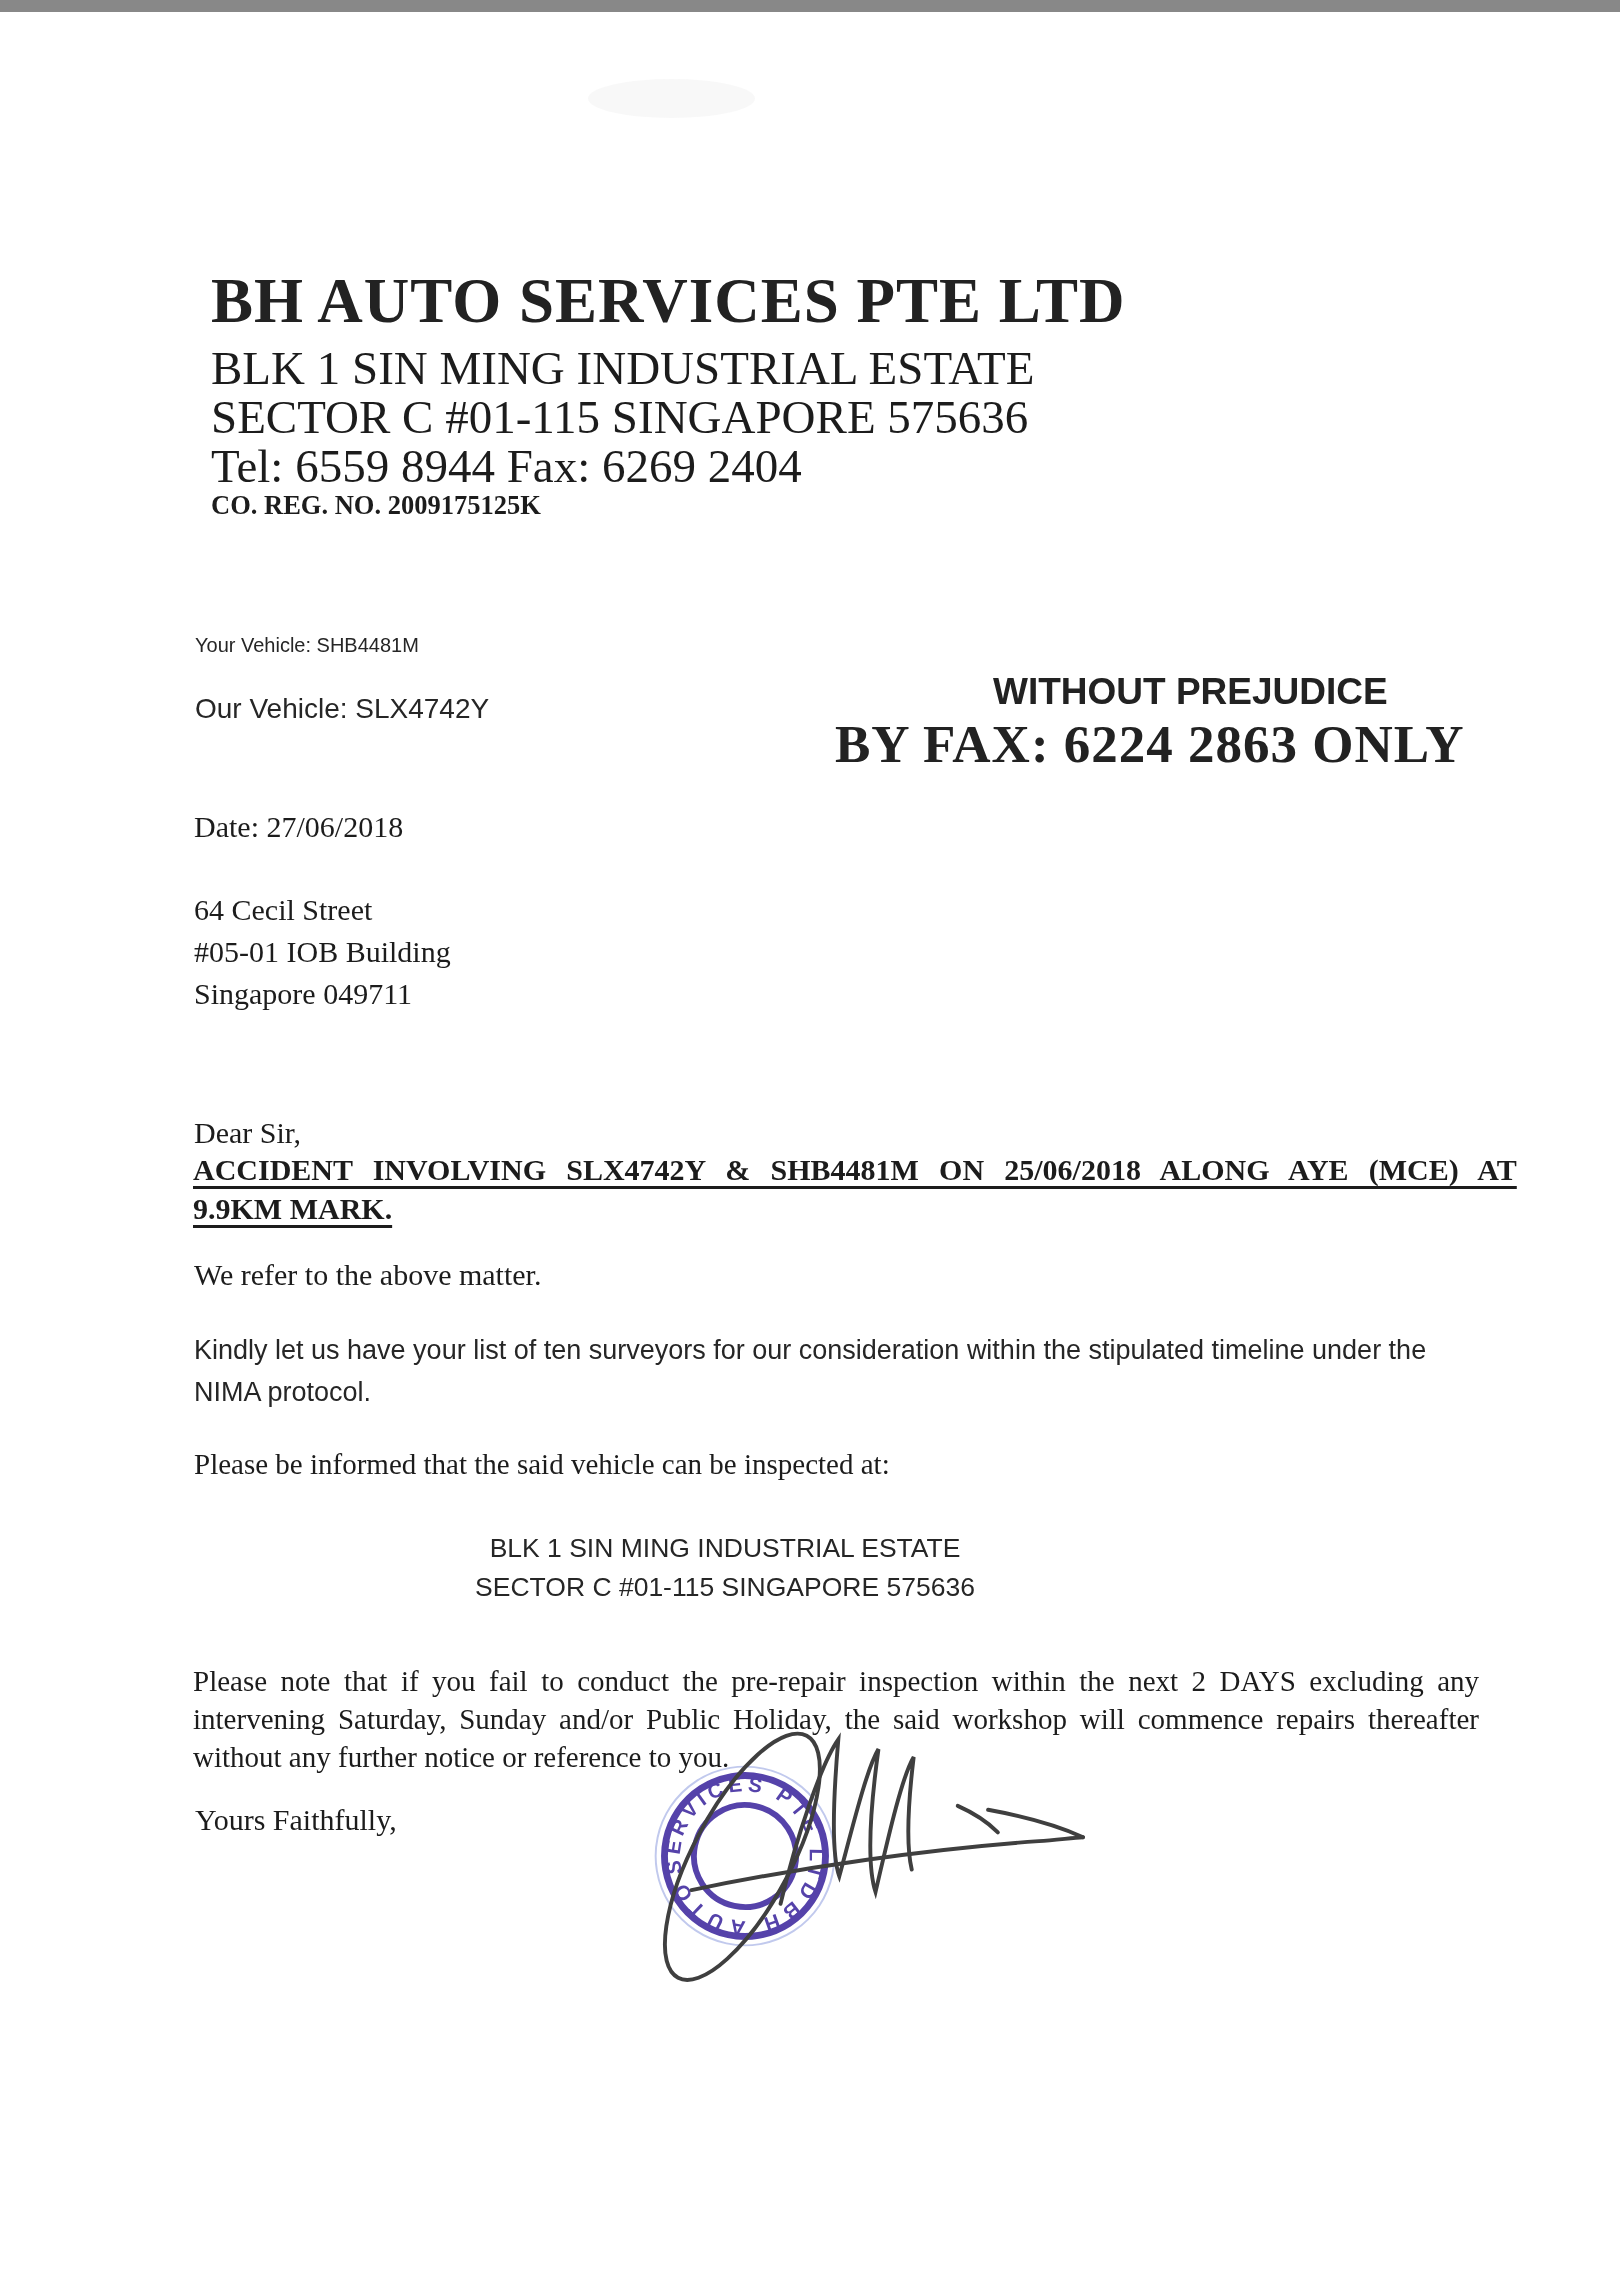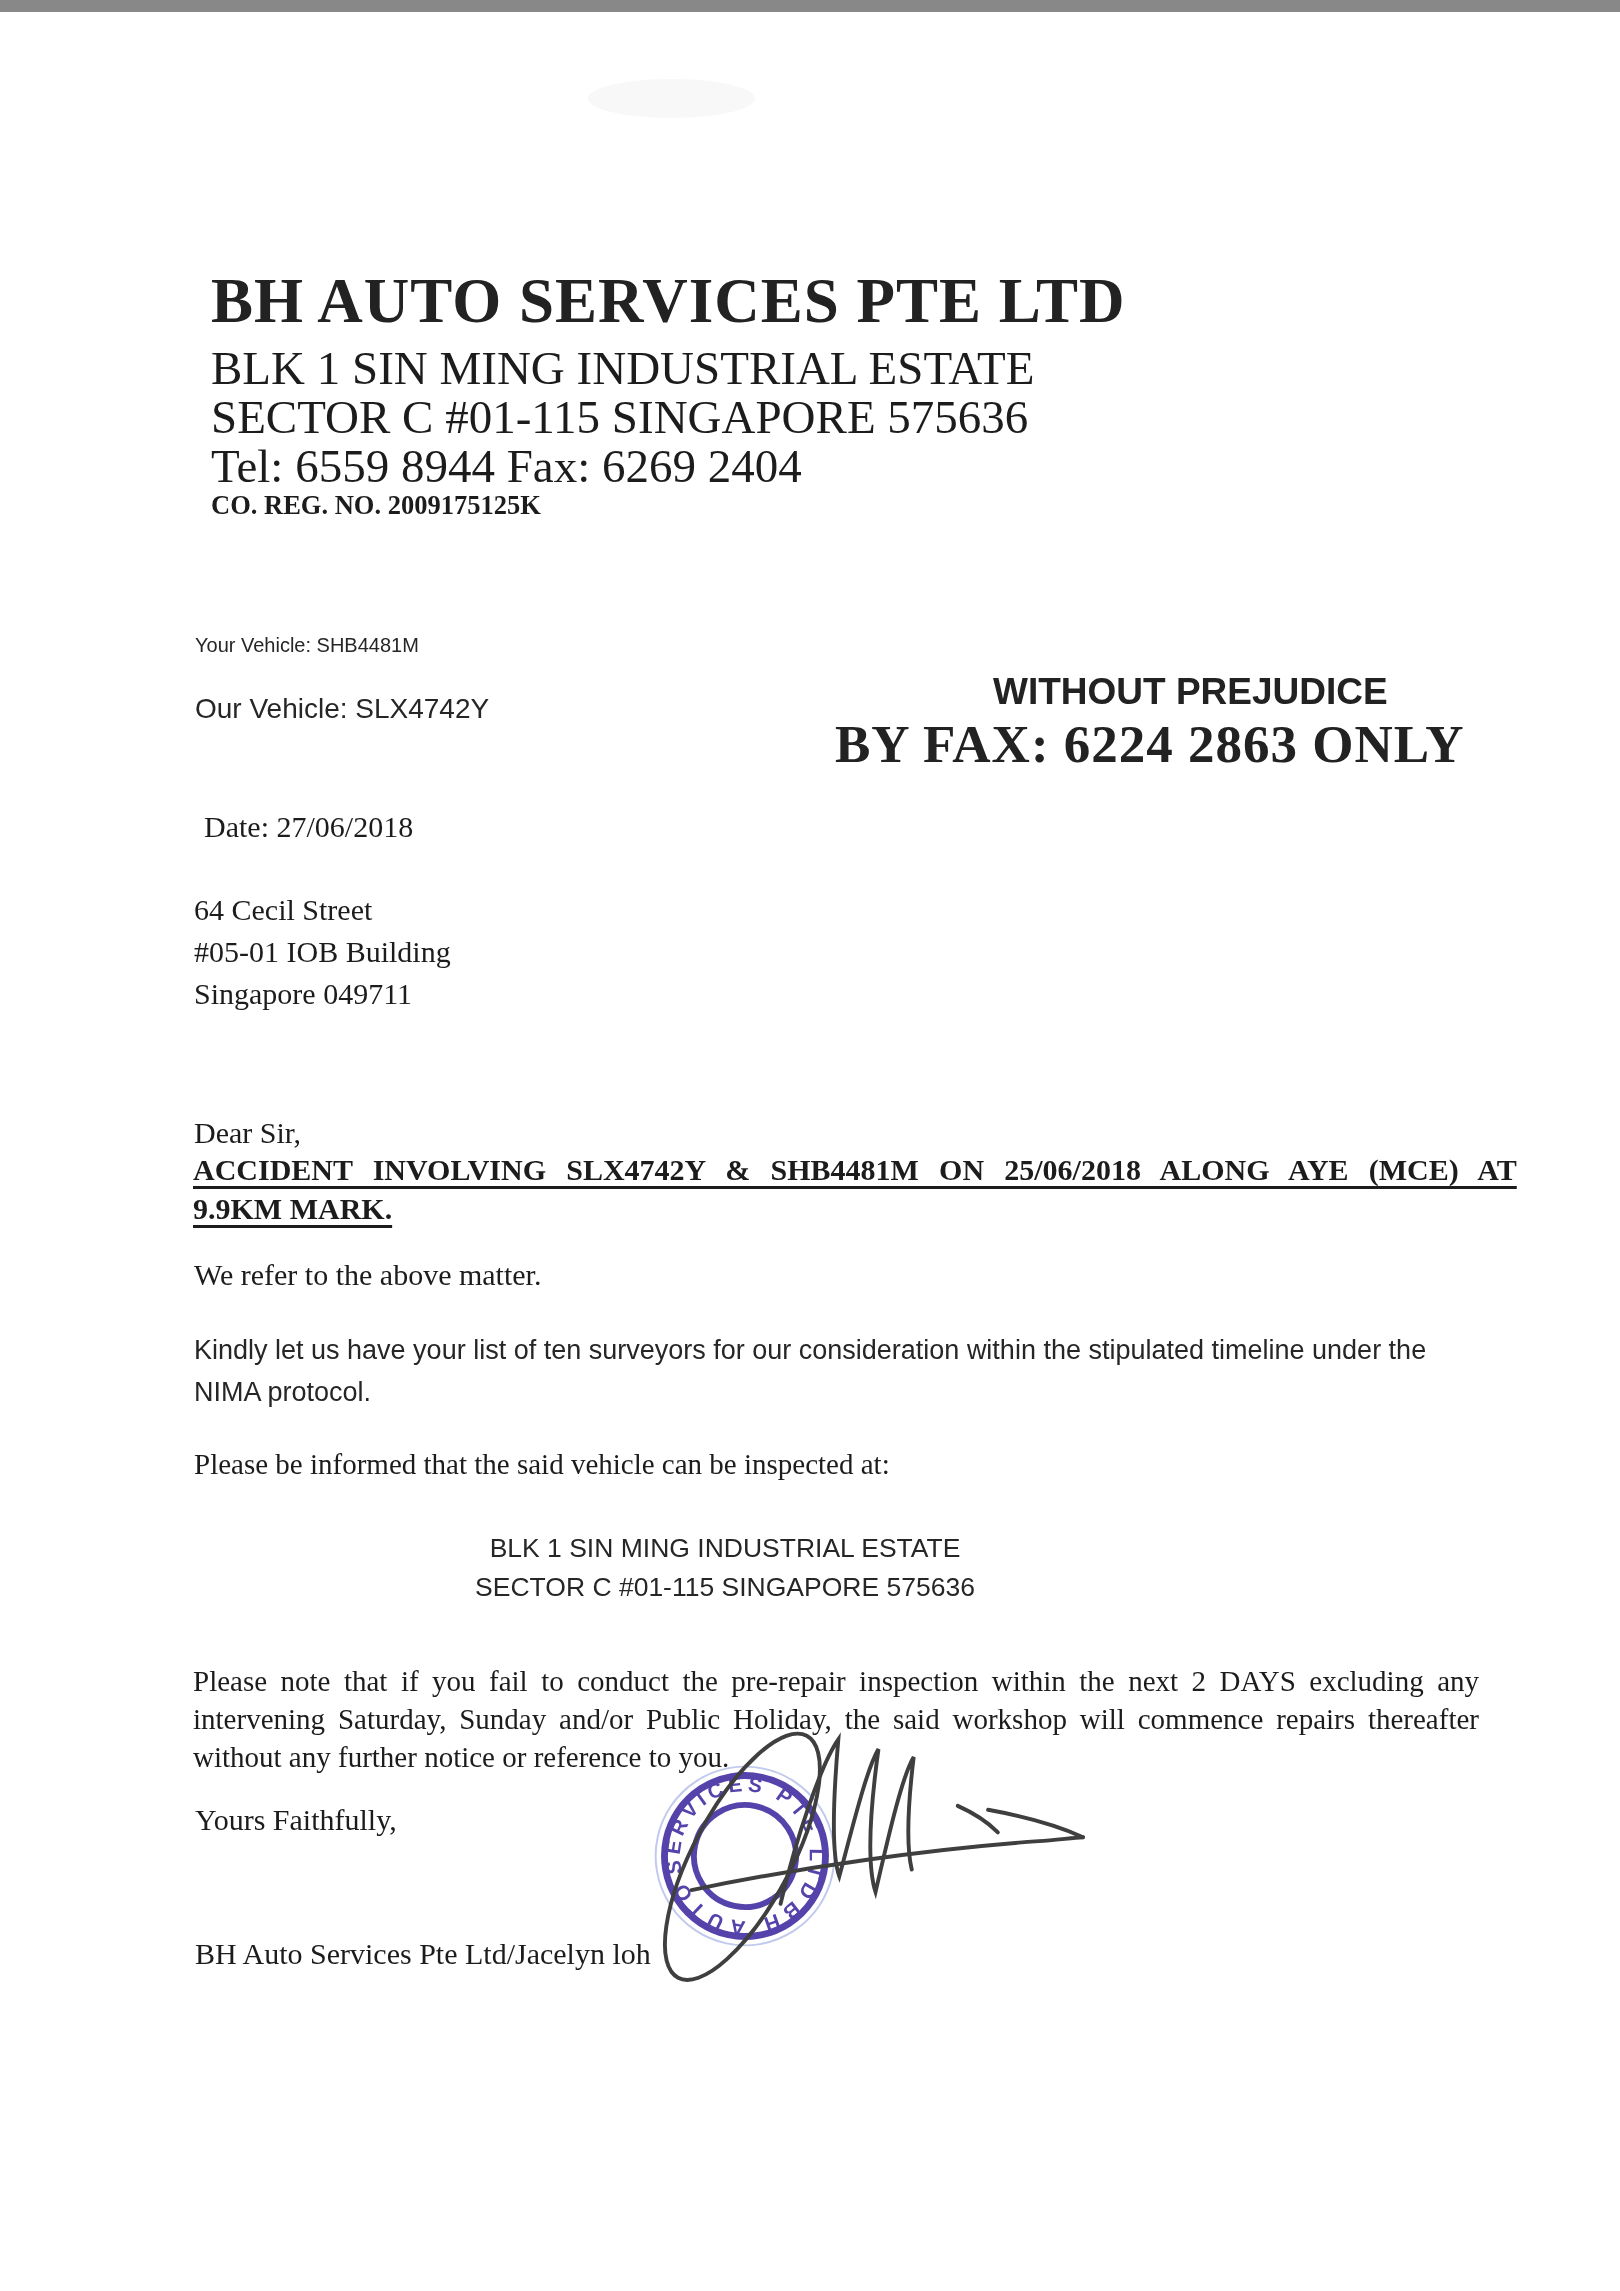--- a/index.html
+++ b/index.html
@@ -28,7 +28,7 @@
   .wp{left:993px;top:659px;font-size:37px;font-weight:bold;color:#222;}
   .byfax{left:835px;top:702px;font-size:53px;font-weight:bold;color:#222;letter-spacing:1px;}
 
-  .dateline{left:204px;top:798px;font-size:30px;}
+  .dateline{left:194px;top:798px;font-size:30px;}
   .recipient{left:194px;top:877px;font-size:30px;line-height:42px;}
   .recipient div{white-space:nowrap;}
 

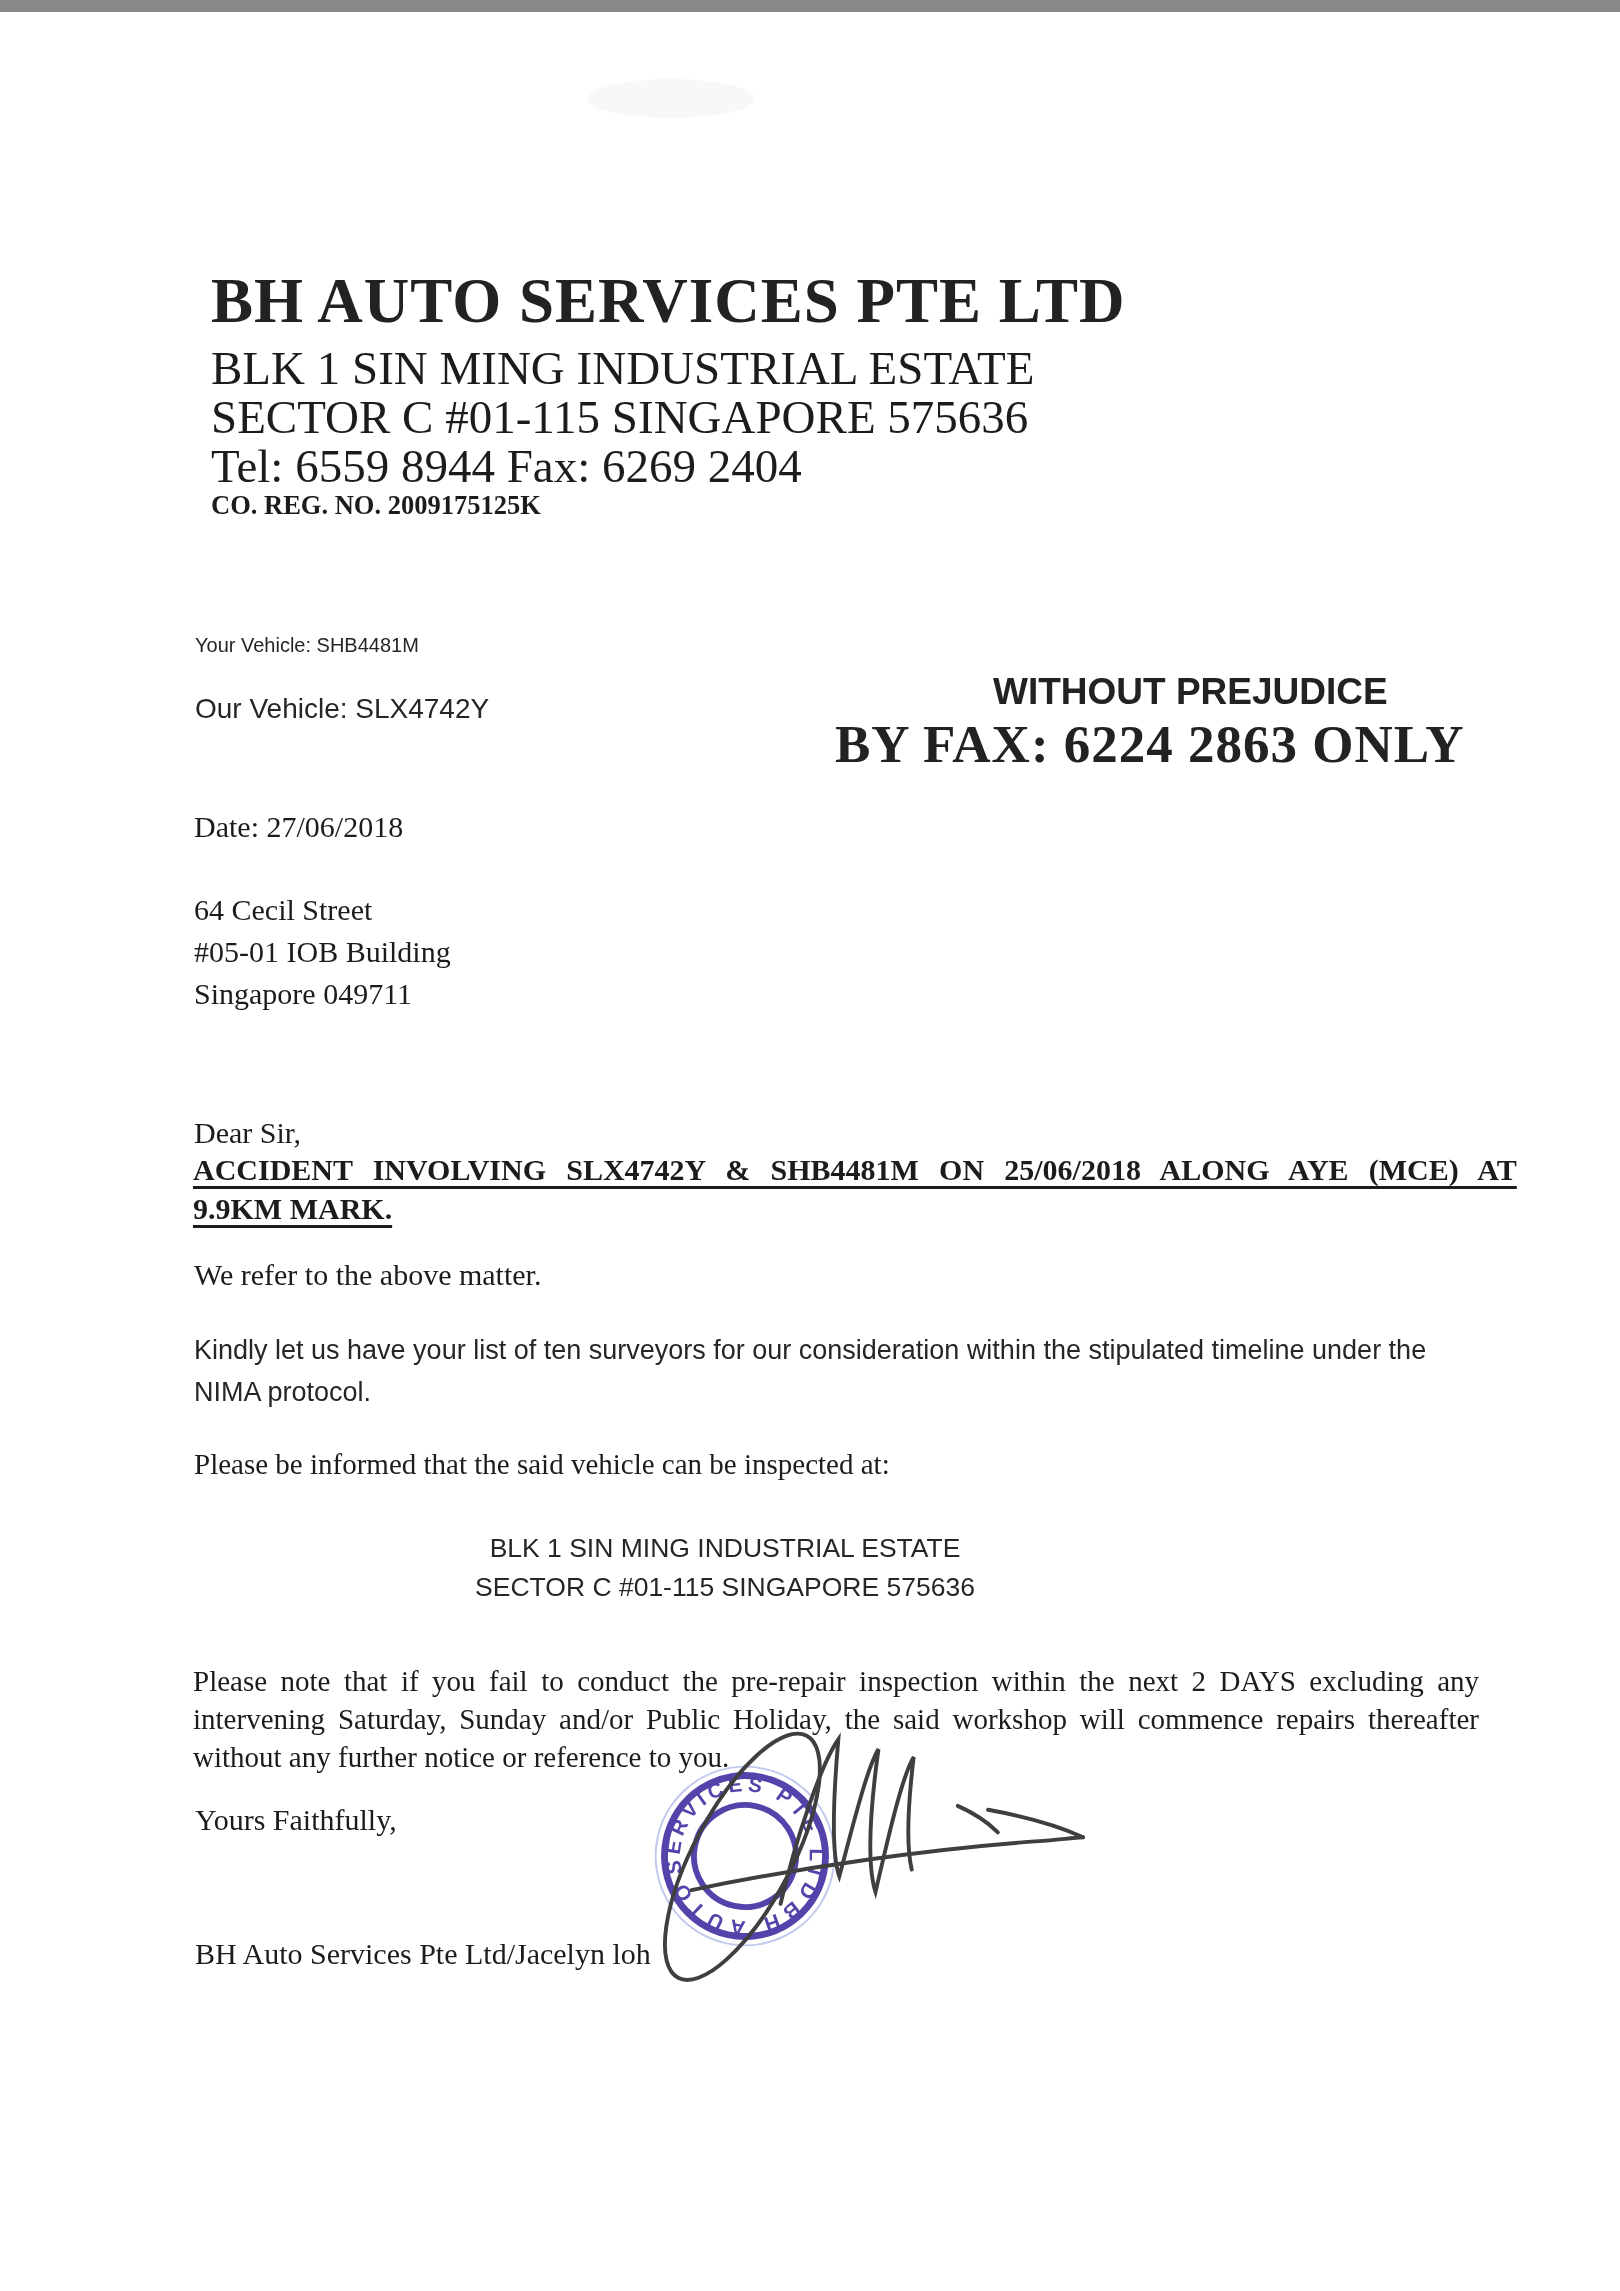--- a/index.html
+++ b/index.html
@@ -104,7 +104,6 @@
   <div class="abs serif paranote">Please note that if you fail to conduct the pre-repair inspection within the next 2 DAYS excluding any intervening Saturday, Sunday and/or Public Holiday, the said workshop will commence repairs thereafter without any further notice or reference to you.</div>
 
   <div class="abs serif yours">Yours Faithfully,</div>
-  <div class="abs serif signoff">BH Auto Services Pte Ltd/Jacelyn loh</div>
 
   <svg class="abs stamp-svg" width="216" height="216" viewBox="0 0 220 220">
     <g transform="rotate(12 110 110)" opacity="0.92">

